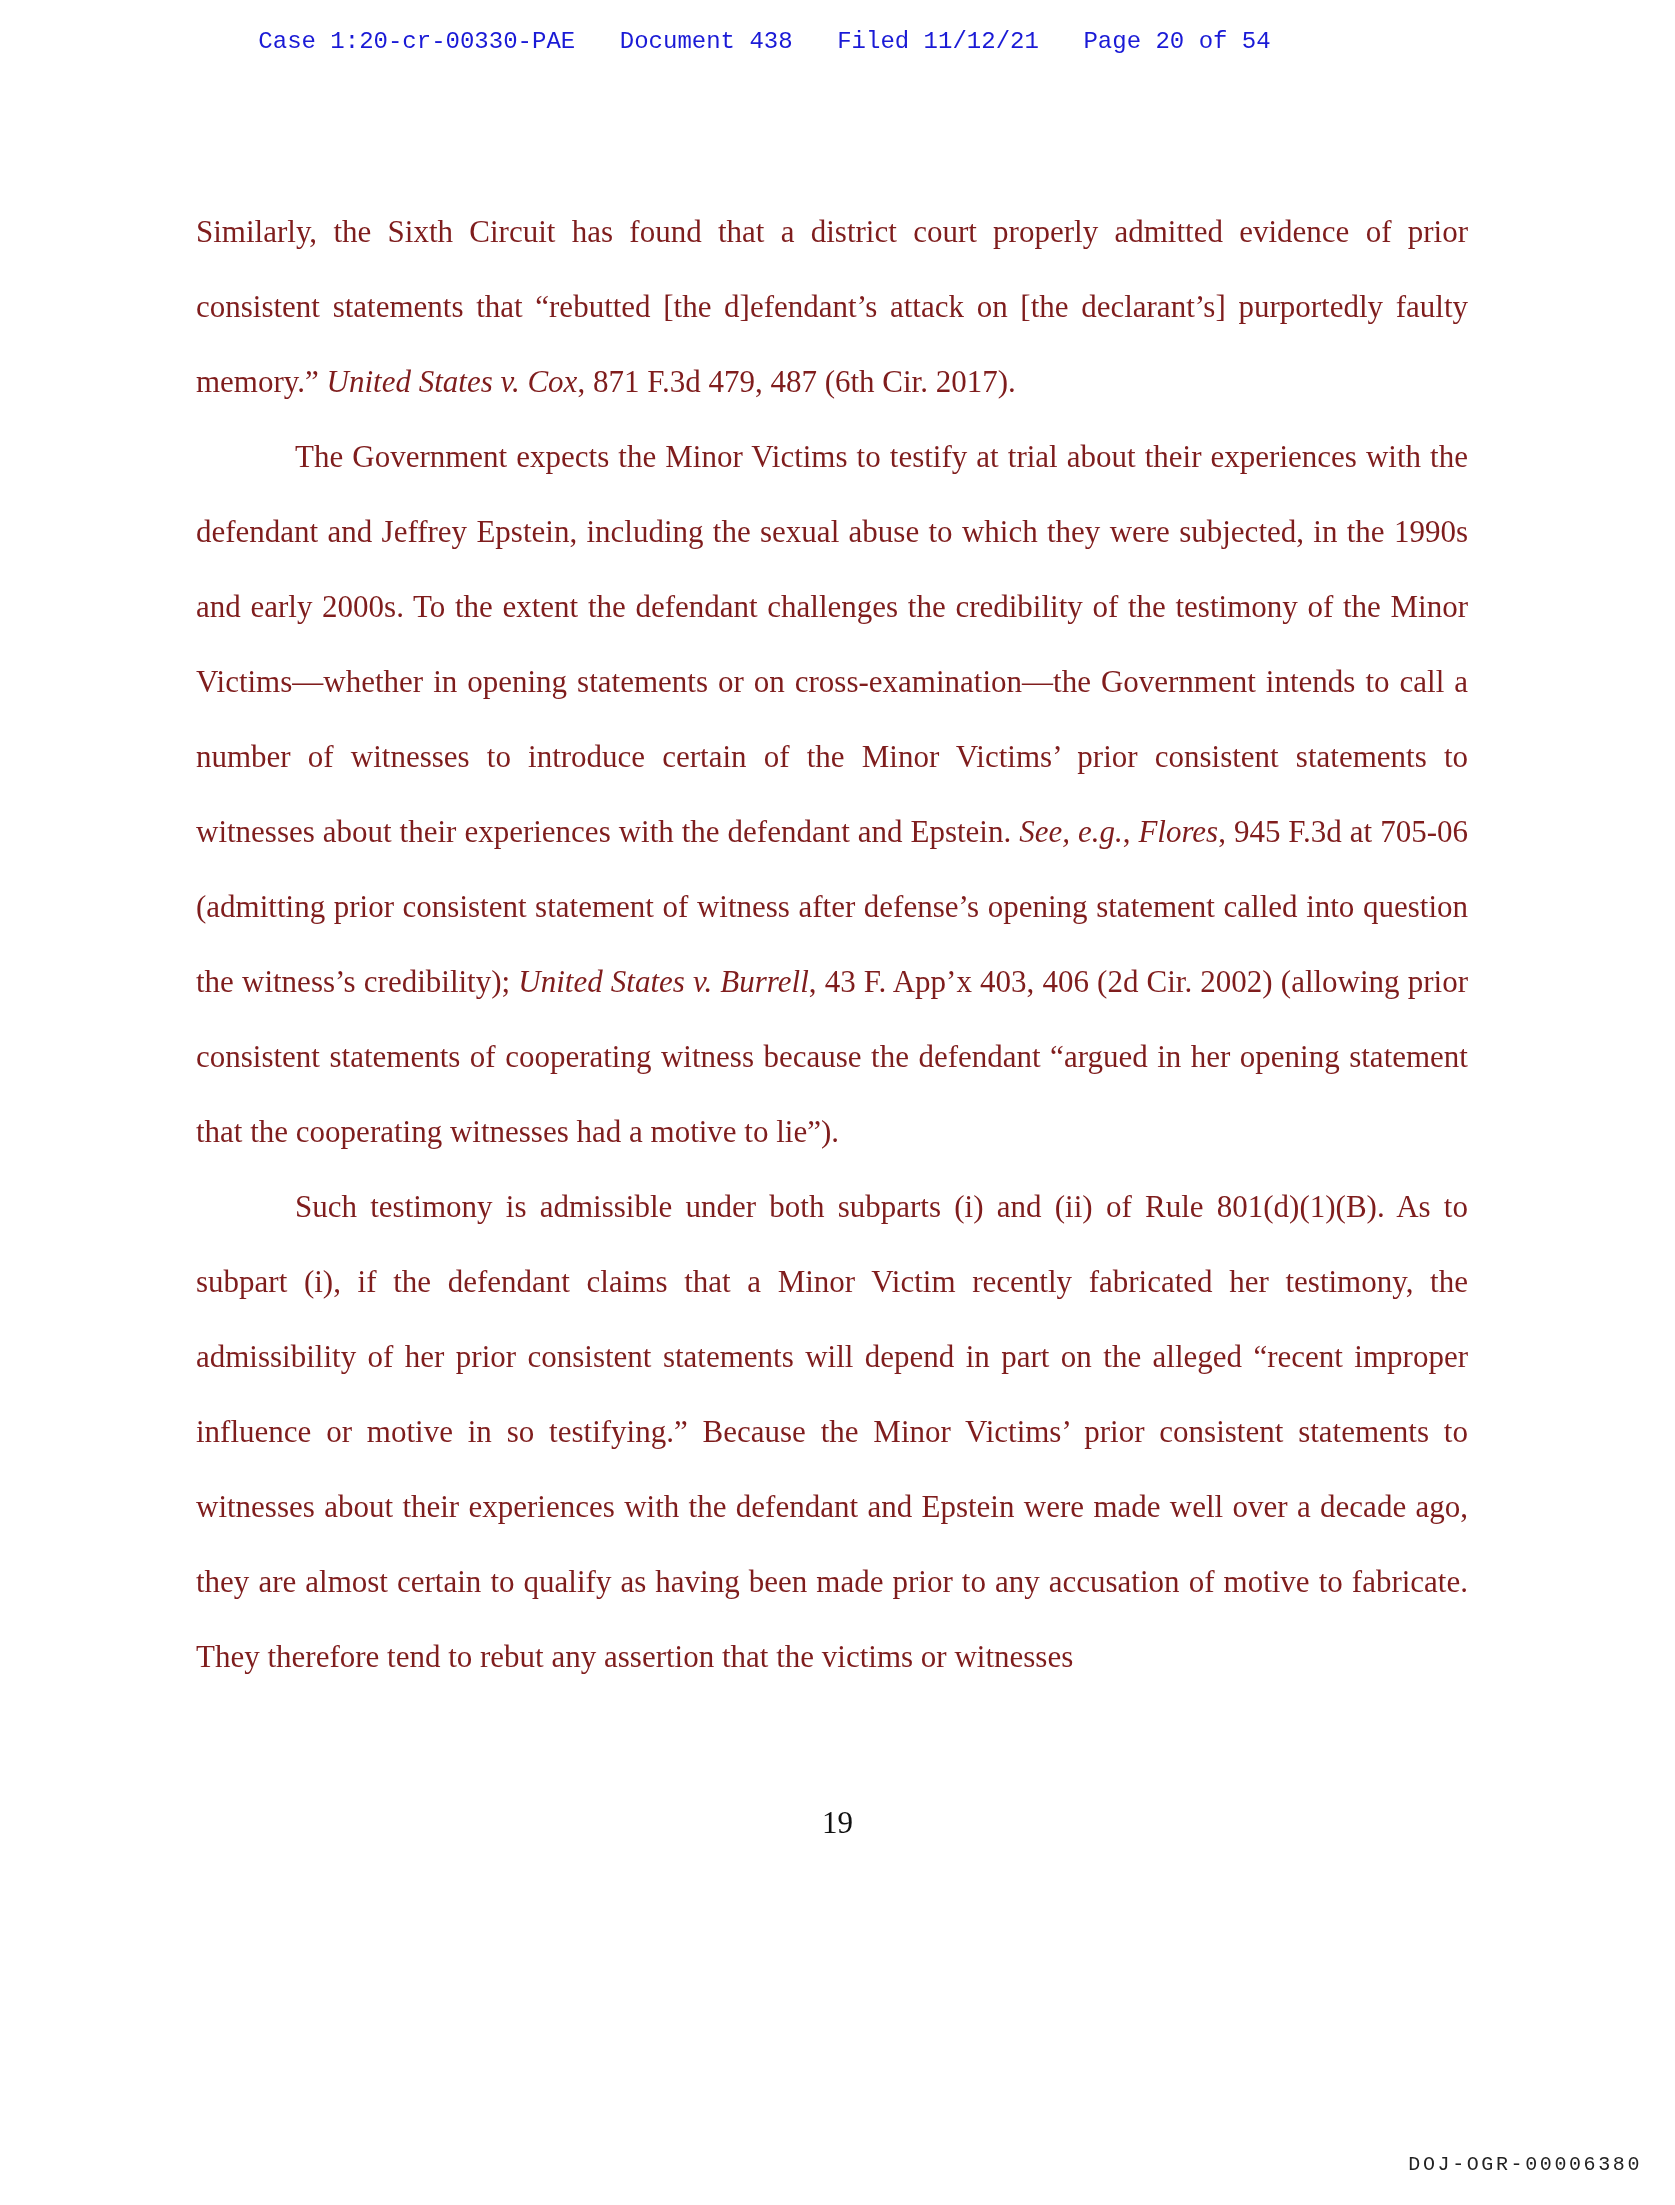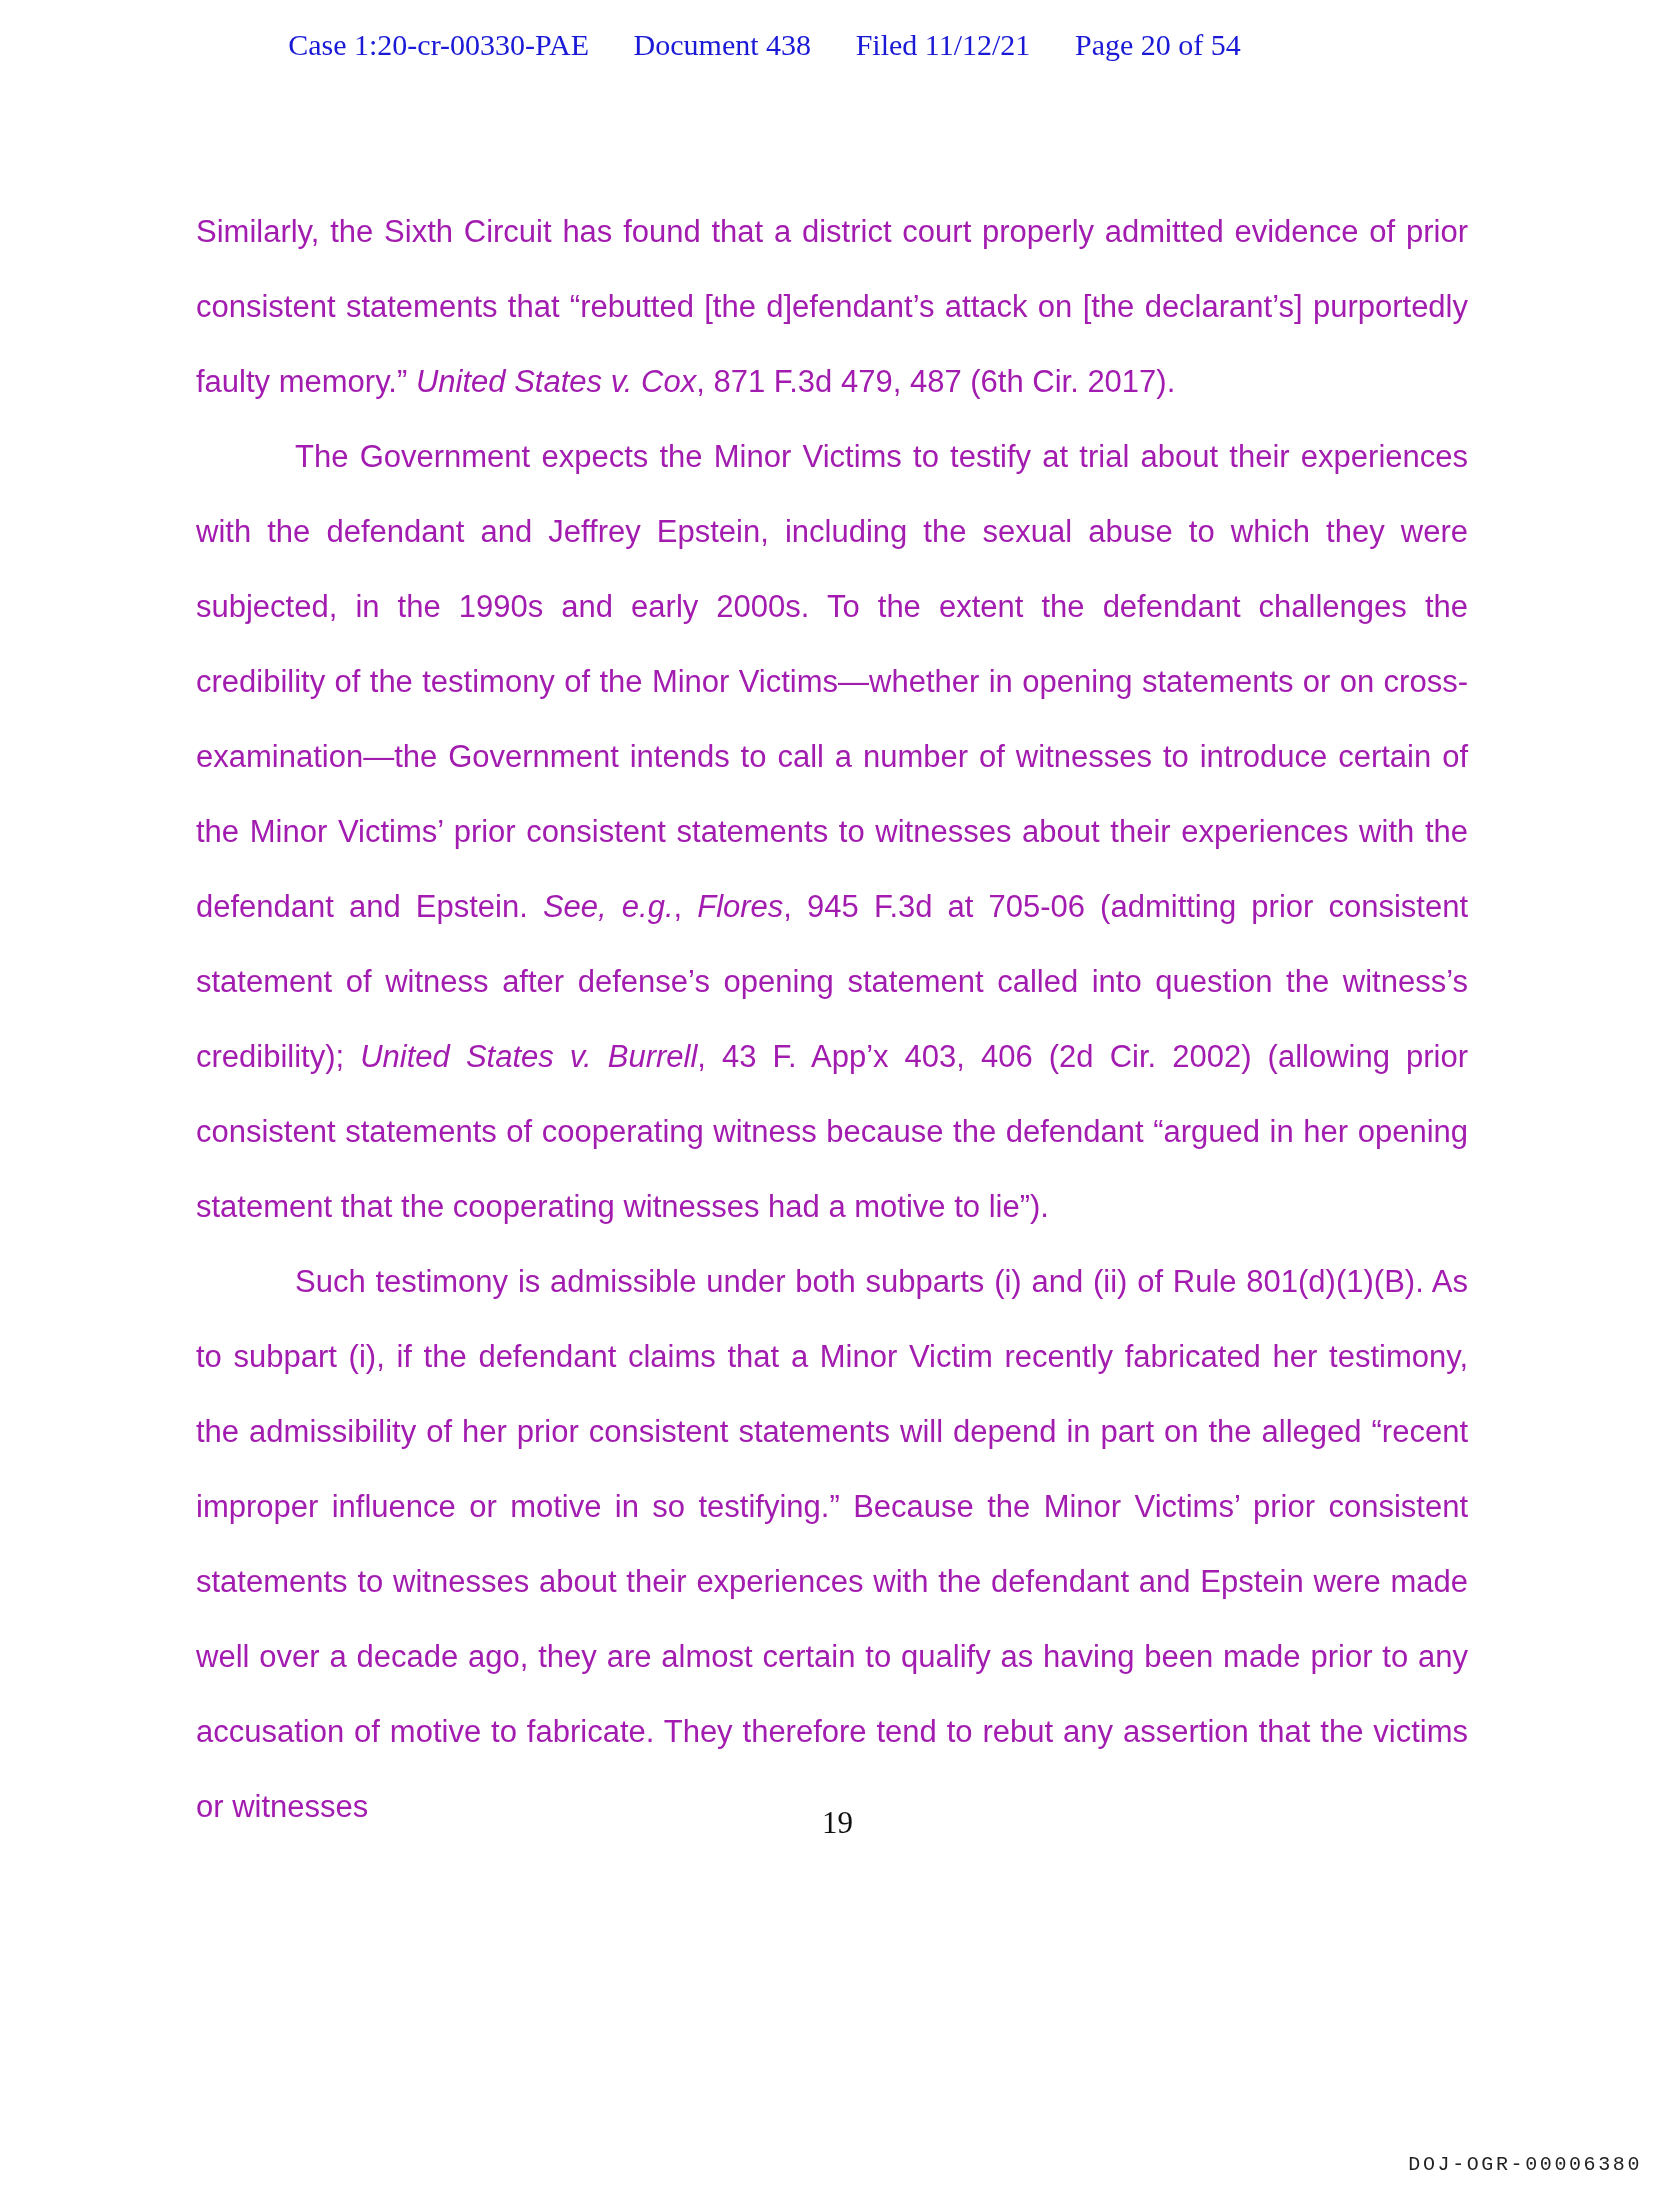--- a/index.html
+++ b/index.html
@@ -7,7 +7,7 @@
   .header {
     position: absolute; top: 28px; left: 0; width: 1529px;
     text-align: center; color: #1a1ad6;
-    font-family: Liberation Serif, serif; font-size: 30px;
+    font-family: Liberation Mono, monospace; font-size: 24px;
     white-space: pre;
   }
   .header span { margin: 0 22.3px; }

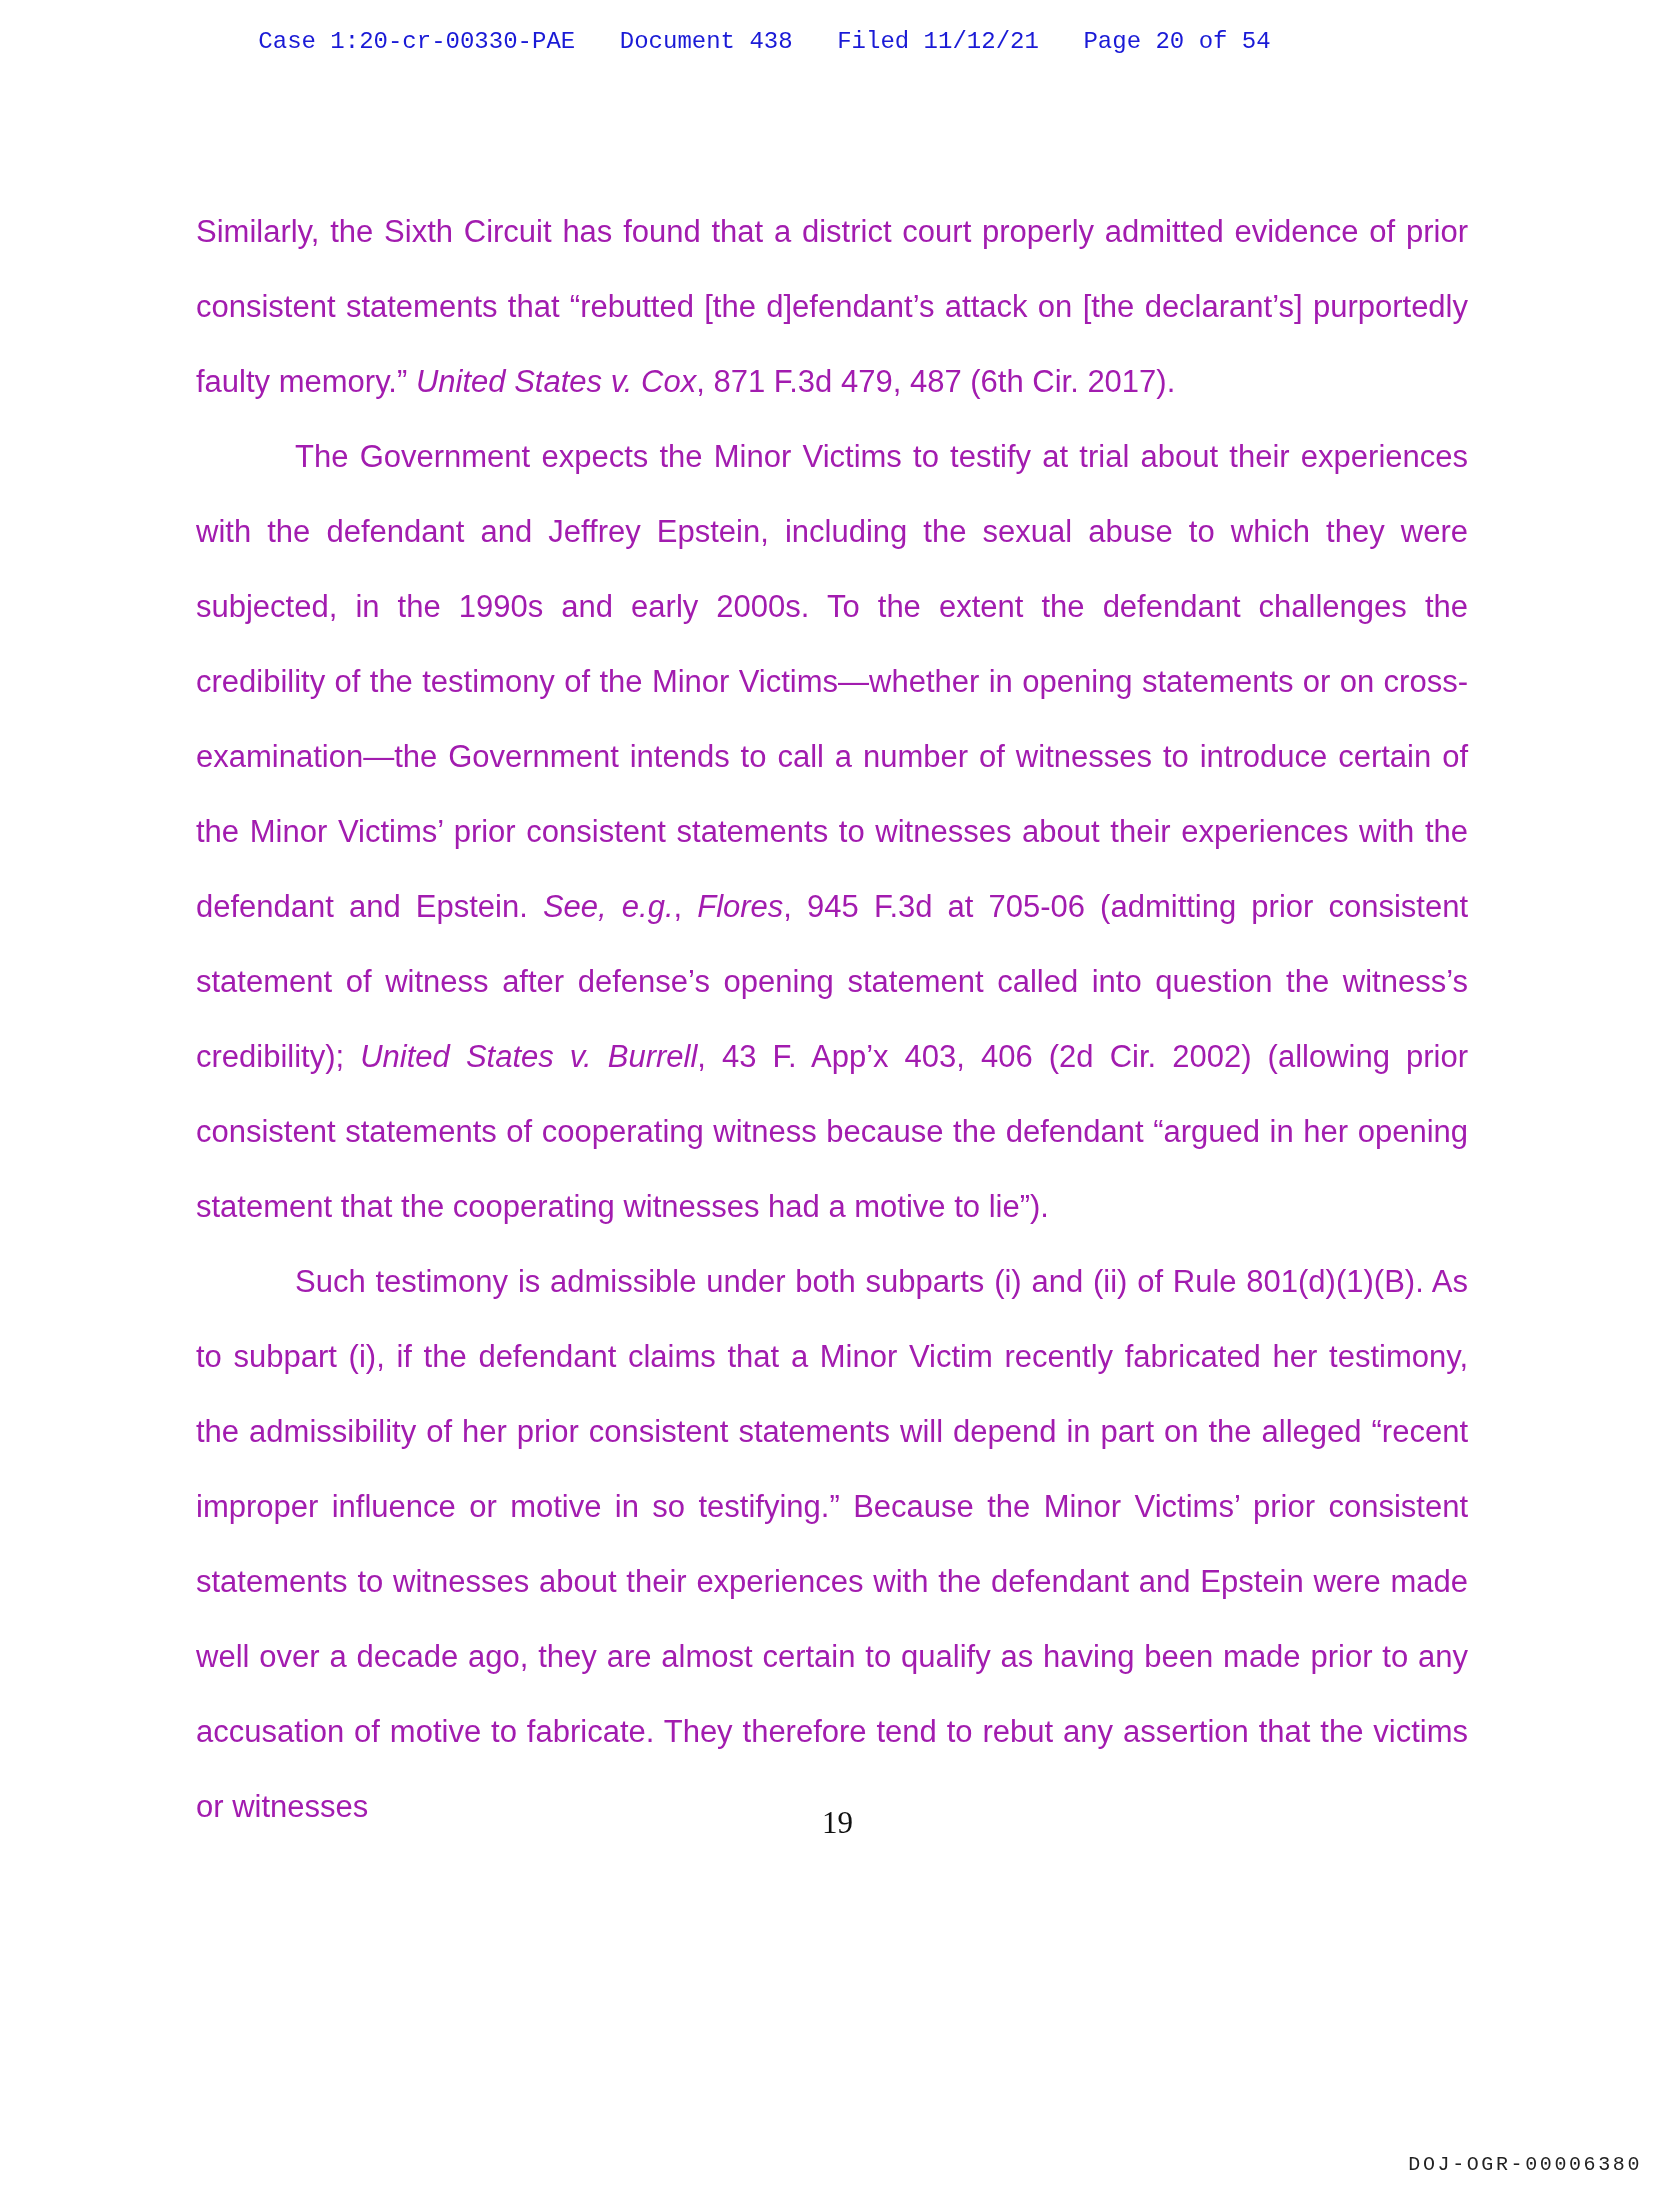--- a/index.html
+++ b/index.html
@@ -13,8 +13,8 @@
   .header span { margin: 0 22.3px; }
   .body-text {
     position: absolute; left: 196px; width: 1272px; top: 194px;
-    font-family: Liberation Sans, sans-serif; font-size: 31px;
-    color: #a21caf; line-height: 75px;
+    font-family: Liberation Serif, serif; font-size: 31px;
+    color: #7f1d1d; line-height: 75px;
   }
   .body-text p { margin: 0; text-align: justify; text-align-last: auto; }
   .indent { text-indent: 99px; }

